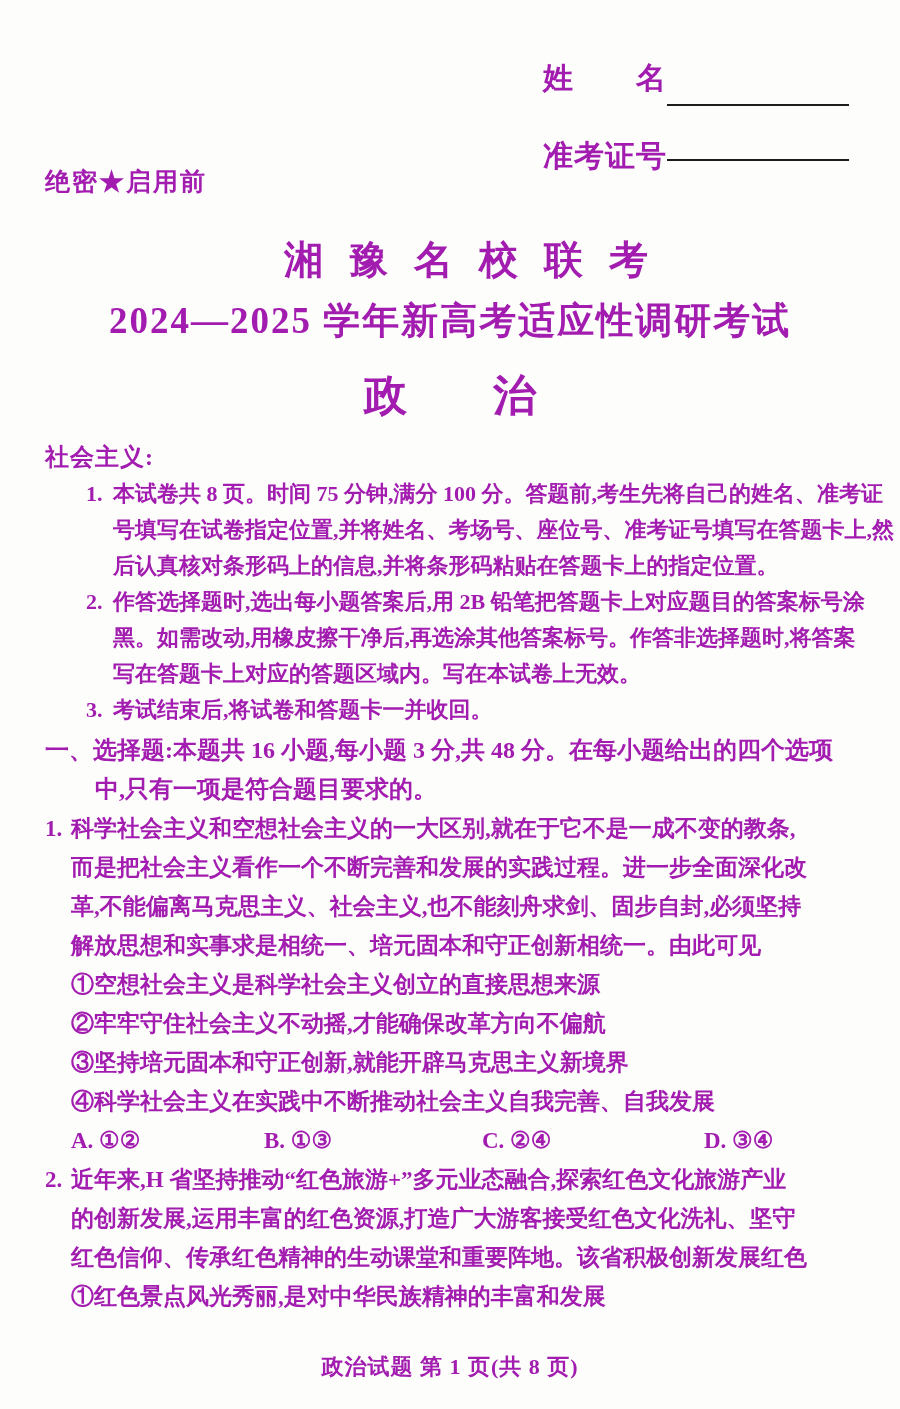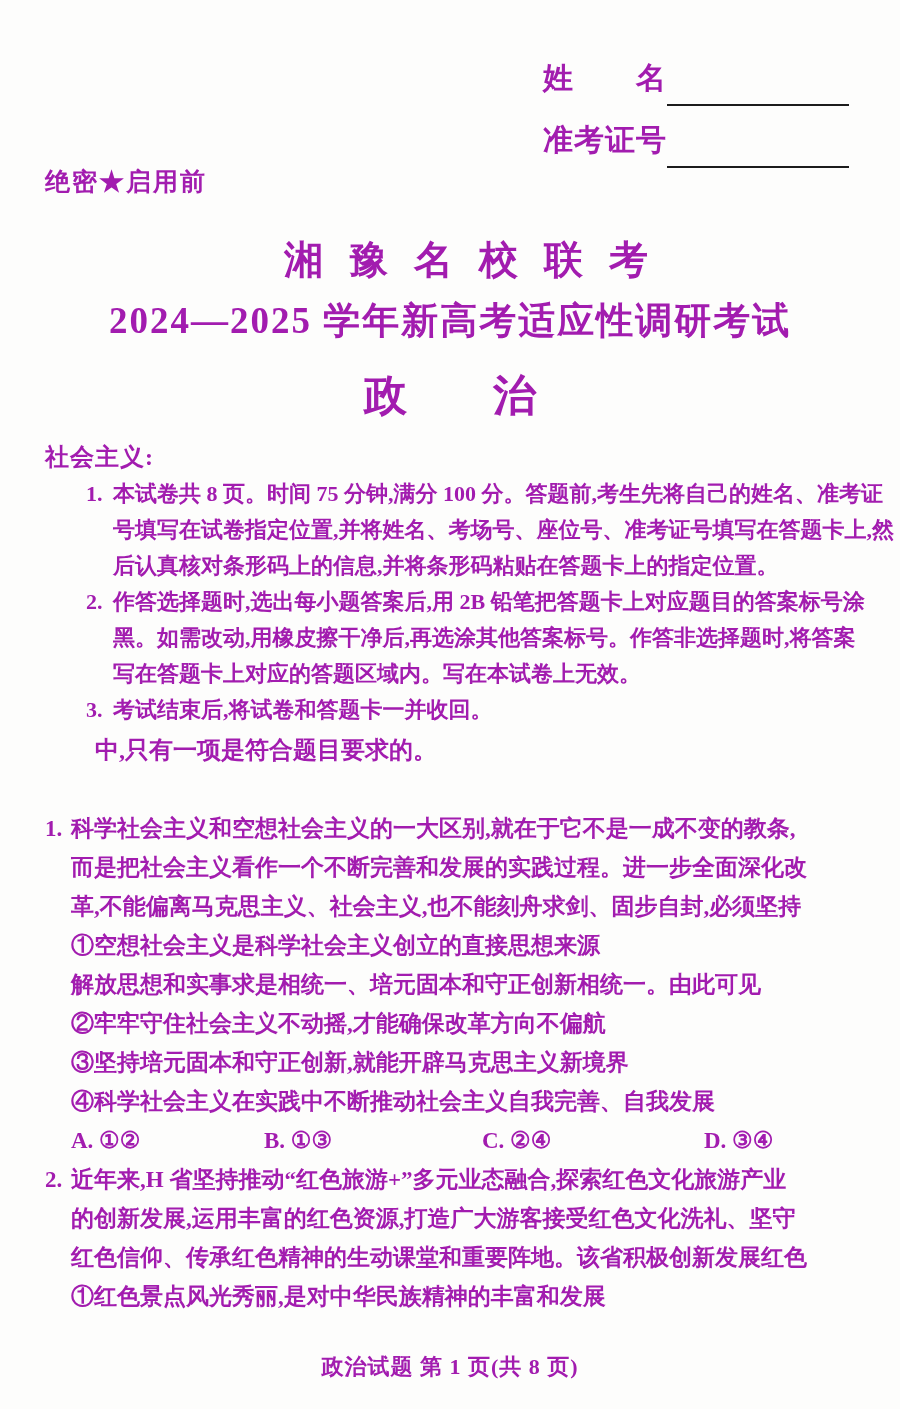--- a/index.html
+++ b/index.html
@@ -51,7 +51,7 @@
     <span class="id-label">姓　　名</span>
     <span class="id-line"></span>
   </div>
-  <div class="id-row" style="top:120px;">
+  <div class="id-row" style="top:136px;align-items:center;">
     <span class="id-label">准考证号</span>
     <span class="id-line"></span>
   </div>

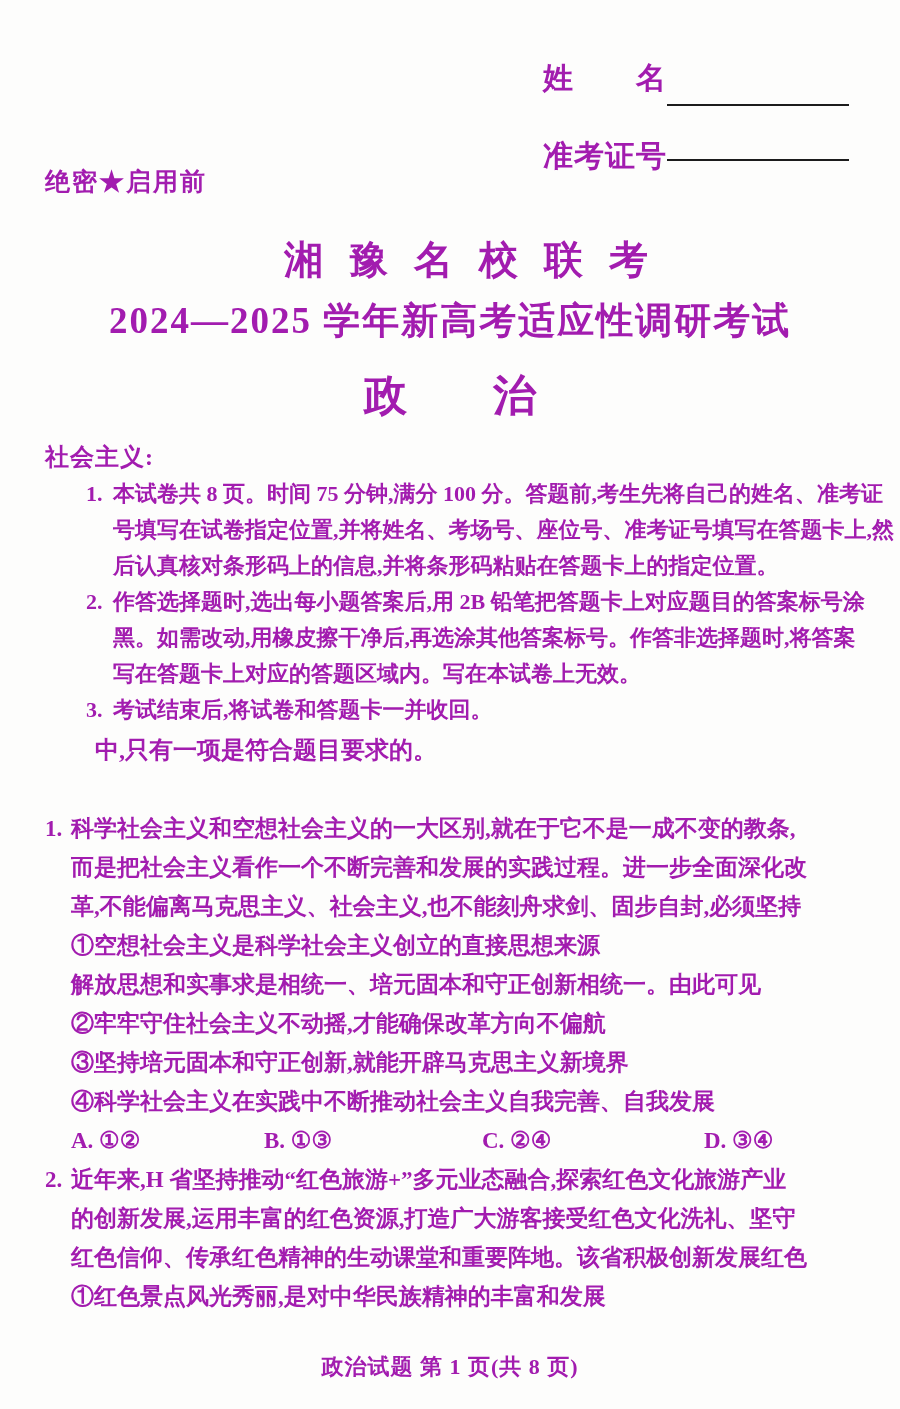--- a/index.html
+++ b/index.html
@@ -89,6 +89,7 @@
   </div>
 
   <div class="abs section">
+    <div class="s-line">一、选择题:本题共 16 小题,每小题 3 分,共 48 分。在每小题给出的四个选项</div>
     <div class="s-line s-indent">中,只有一项是符合题目要求的。</div>
   </div>
 

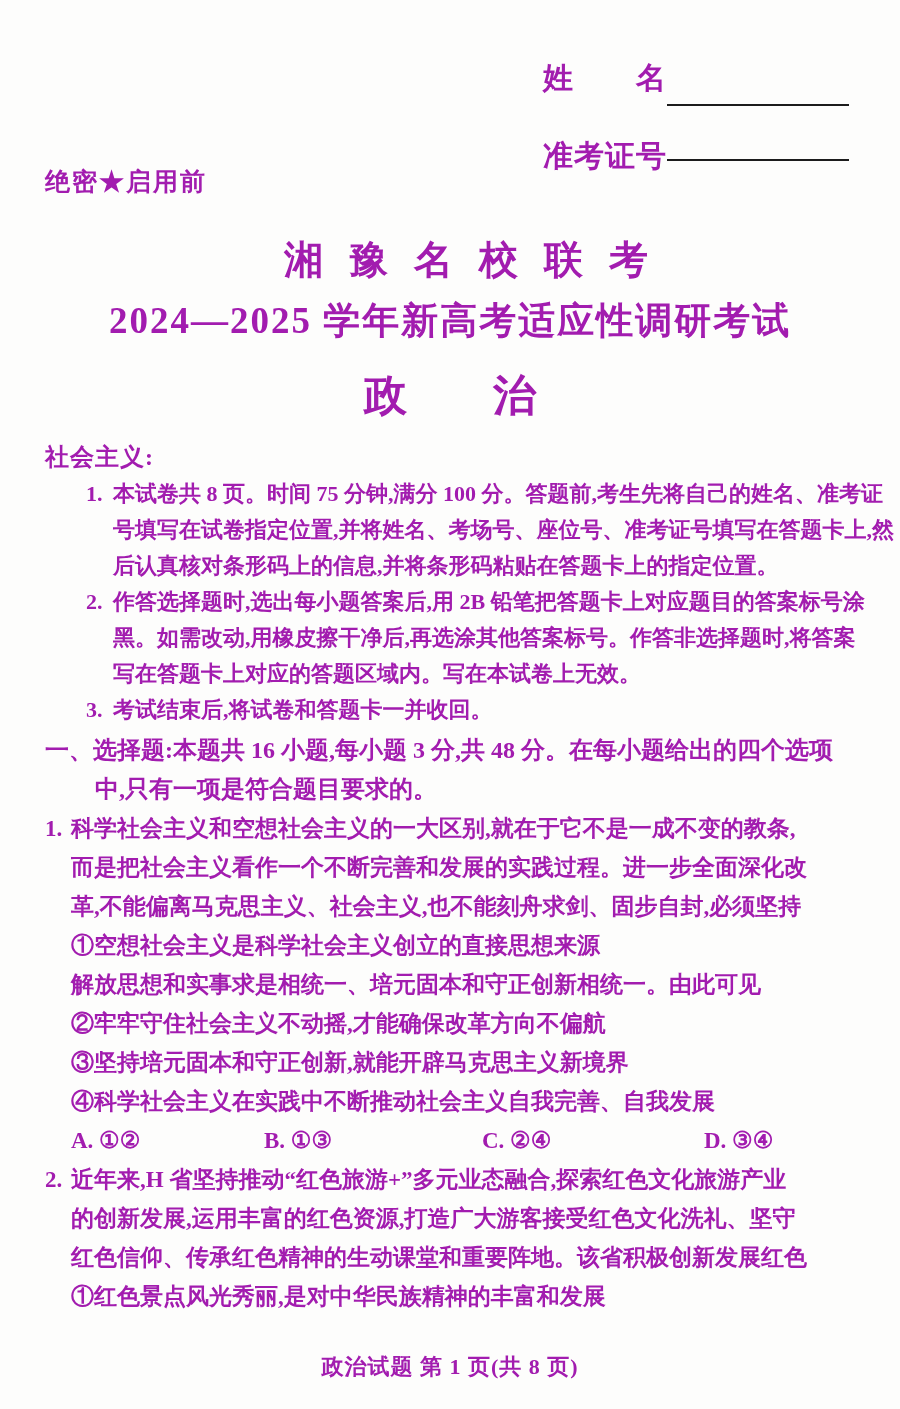--- a/index.html
+++ b/index.html
@@ -101,8 +101,8 @@
         <div class="q-line">科学社会主义和空想社会主义的一大区别,就在于它不是一成不变的教条,</div>
         <div class="q-line">而是把社会主义看作一个不断完善和发展的实践过程。进一步全面深化改</div>
         <div class="q-line">革,不能偏离马克思主义、社会主义,也不能刻舟求剑、固步自封,必须坚持</div>
+        <div class="q-line">解放思想和实事求是相统一、培元固本和守正创新相统一。由此可见</div>
         <div class="q-line">①空想社会主义是科学社会主义创立的直接思想来源</div>
-        <div class="q-line">解放思想和实事求是相统一、培元固本和守正创新相统一。由此可见</div>
         <div class="q-line">②牢牢守住社会主义不动摇,才能确保改革方向不偏航</div>
         <div class="q-line">③坚持培元固本和守正创新,就能开辟马克思主义新境界</div>
         <div class="q-line">④科学社会主义在实践中不断推动社会主义自我完善、自我发展</div>

